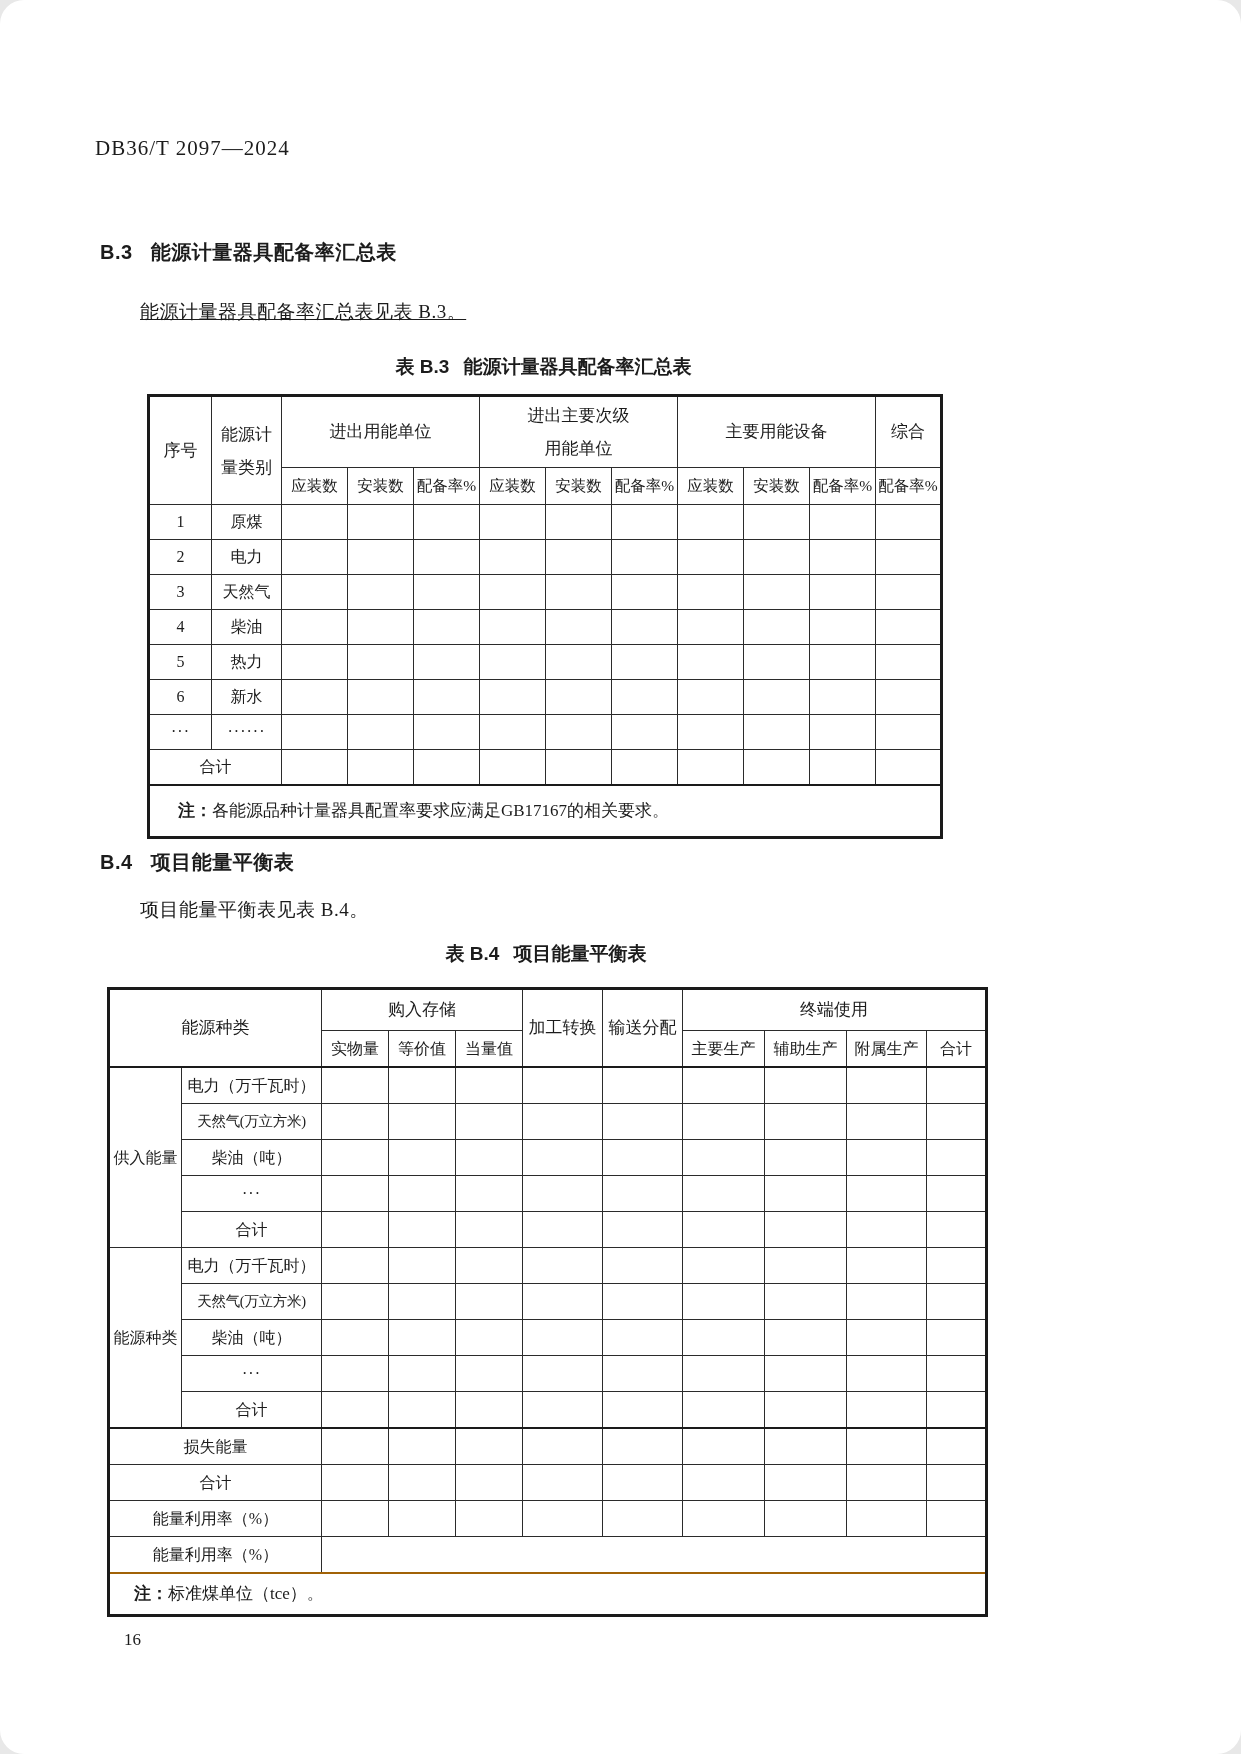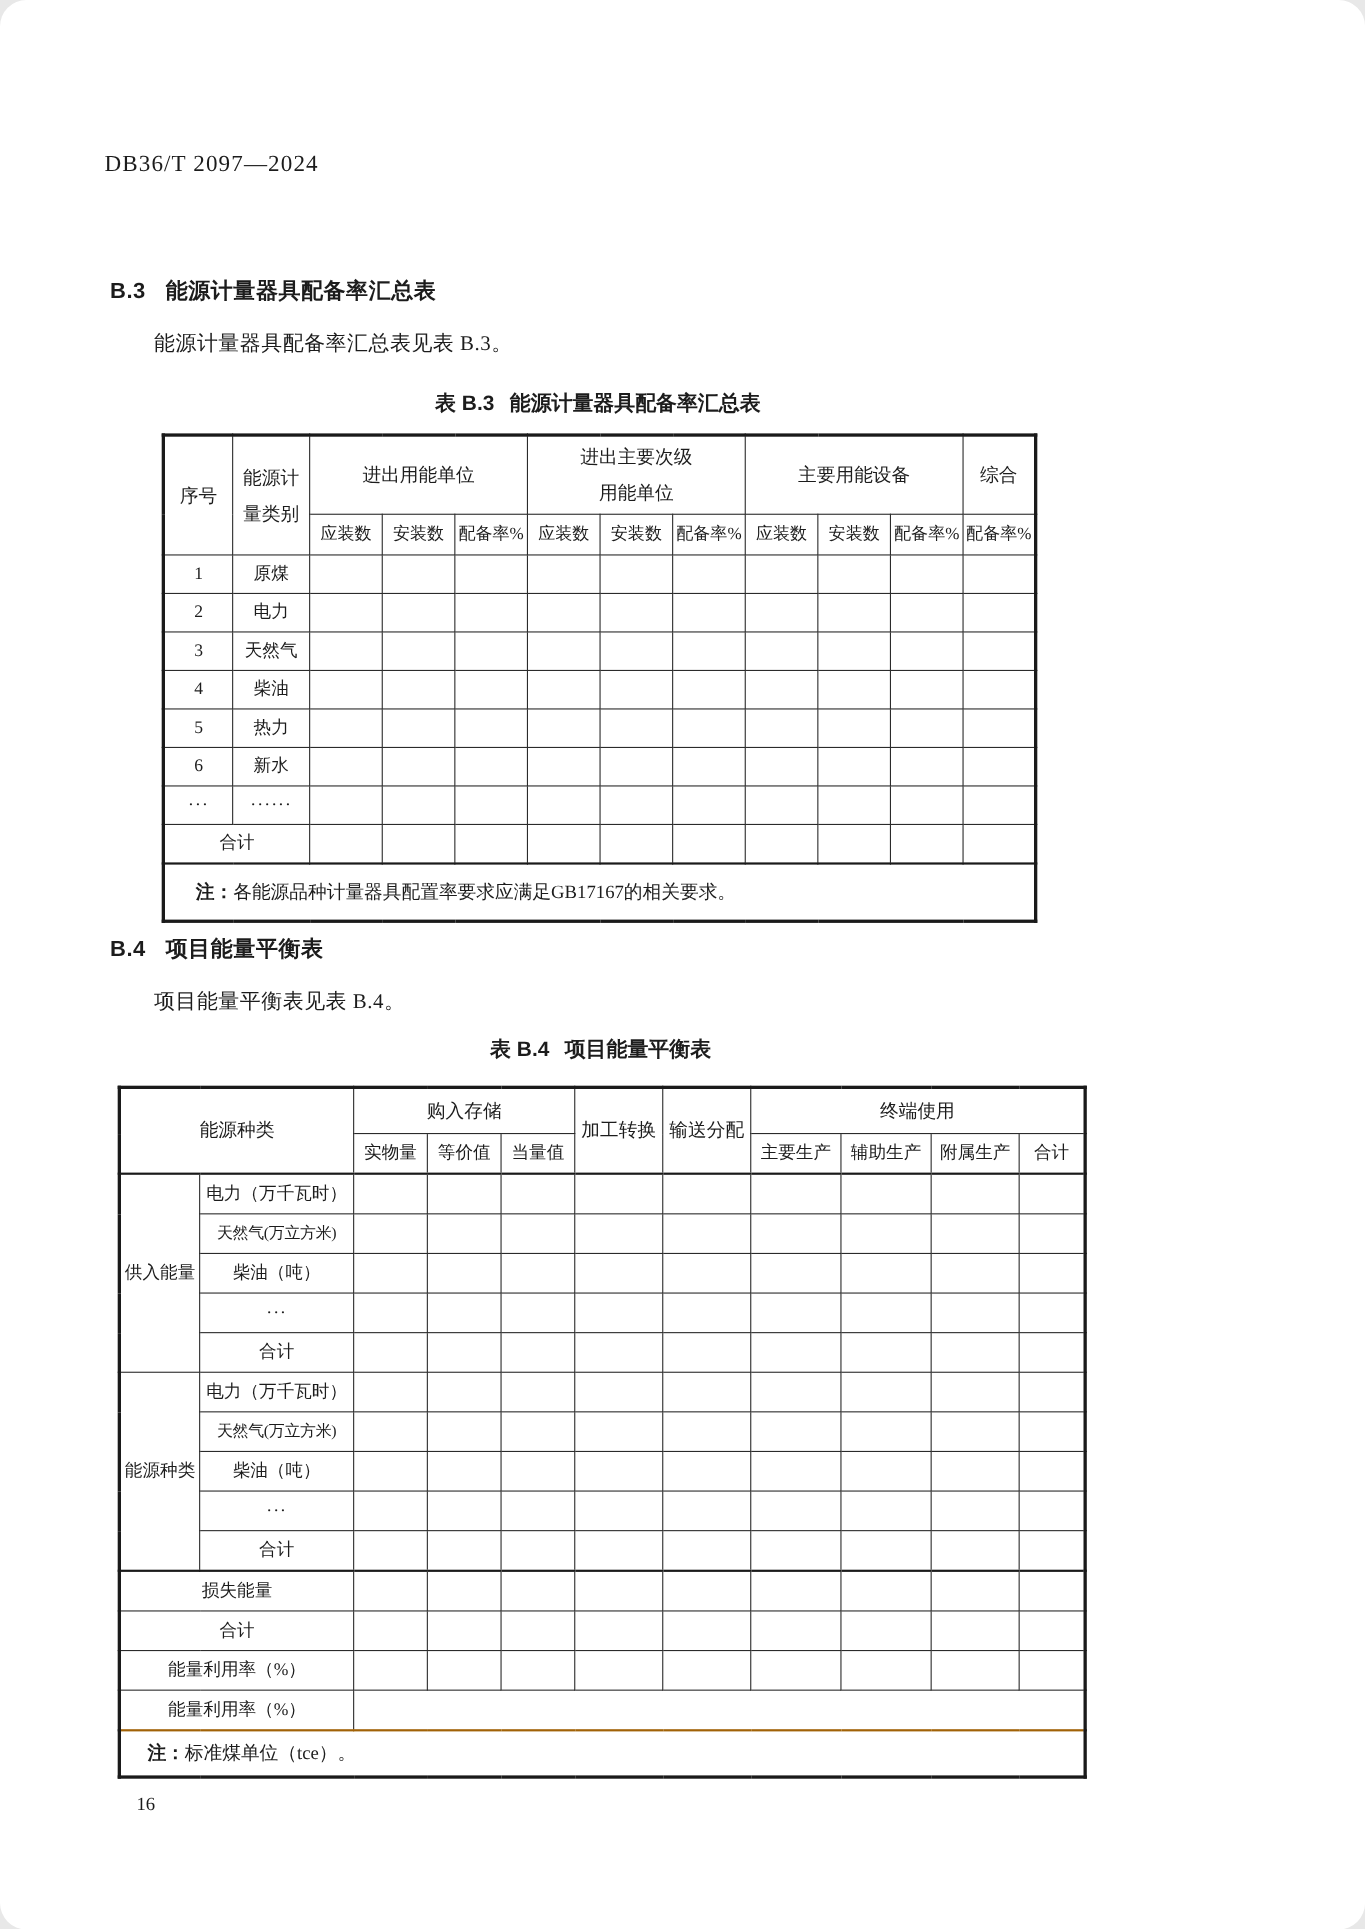--- a/index.html
+++ b/index.html
@@ -71,7 +71,7 @@
 
   <div class="abs doc-header">DB36/T 2097—2024</div>
 
-  <div class="abs section-heading" style="top:251px;">
+  <div class="abs section-heading" style="top:239px;">
     <span class="sec-no">B.3</span><span>能源计量器具配备率汇总表</span>
   </div>
   <div class="abs intro" style="top:299px;">能源计量器具配备率汇总表见表 B.3。</div>

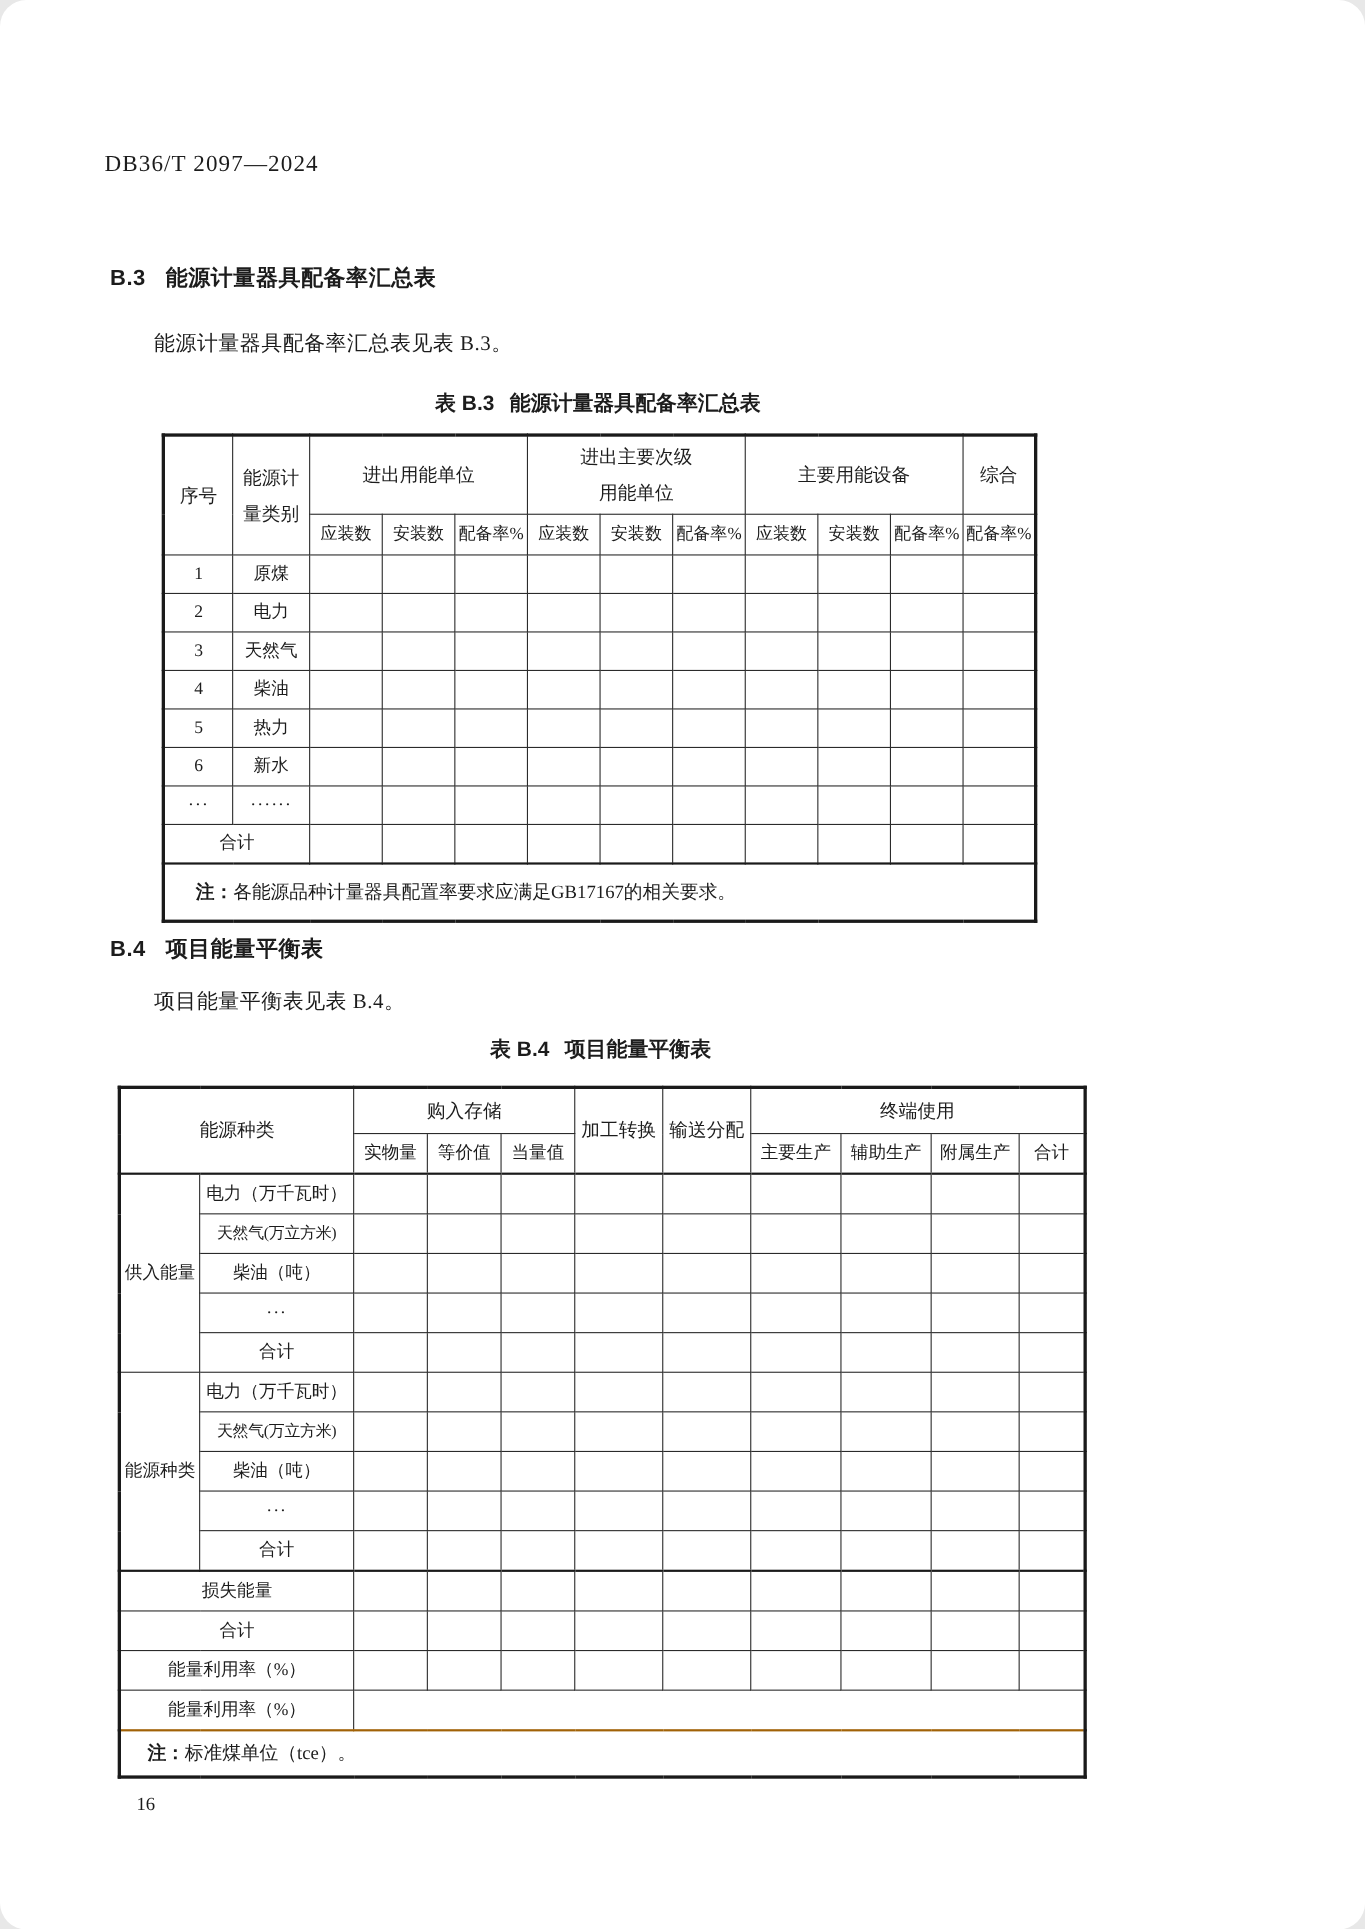--- a/index.html
+++ b/index.html
@@ -74,7 +74,7 @@
   <div class="abs section-heading" style="top:239px;">
     <span class="sec-no">B.3</span><span>能源计量器具配备率汇总表</span>
   </div>
-  <div class="abs intro" style="top:299px;">能源计量器具配备率汇总表见表 B.3。</div>
+  <div class="abs intro" style="top:299px;text-decoration:underline;">能源计量器具配备率汇总表见表 B.3。</div>
   <div class="abs caption" style="left:147px;top:354px;width:793px;">
     <span class="cap-no">表 B.3</span><span>能源计量器具配备率汇总表</span>
   </div>

